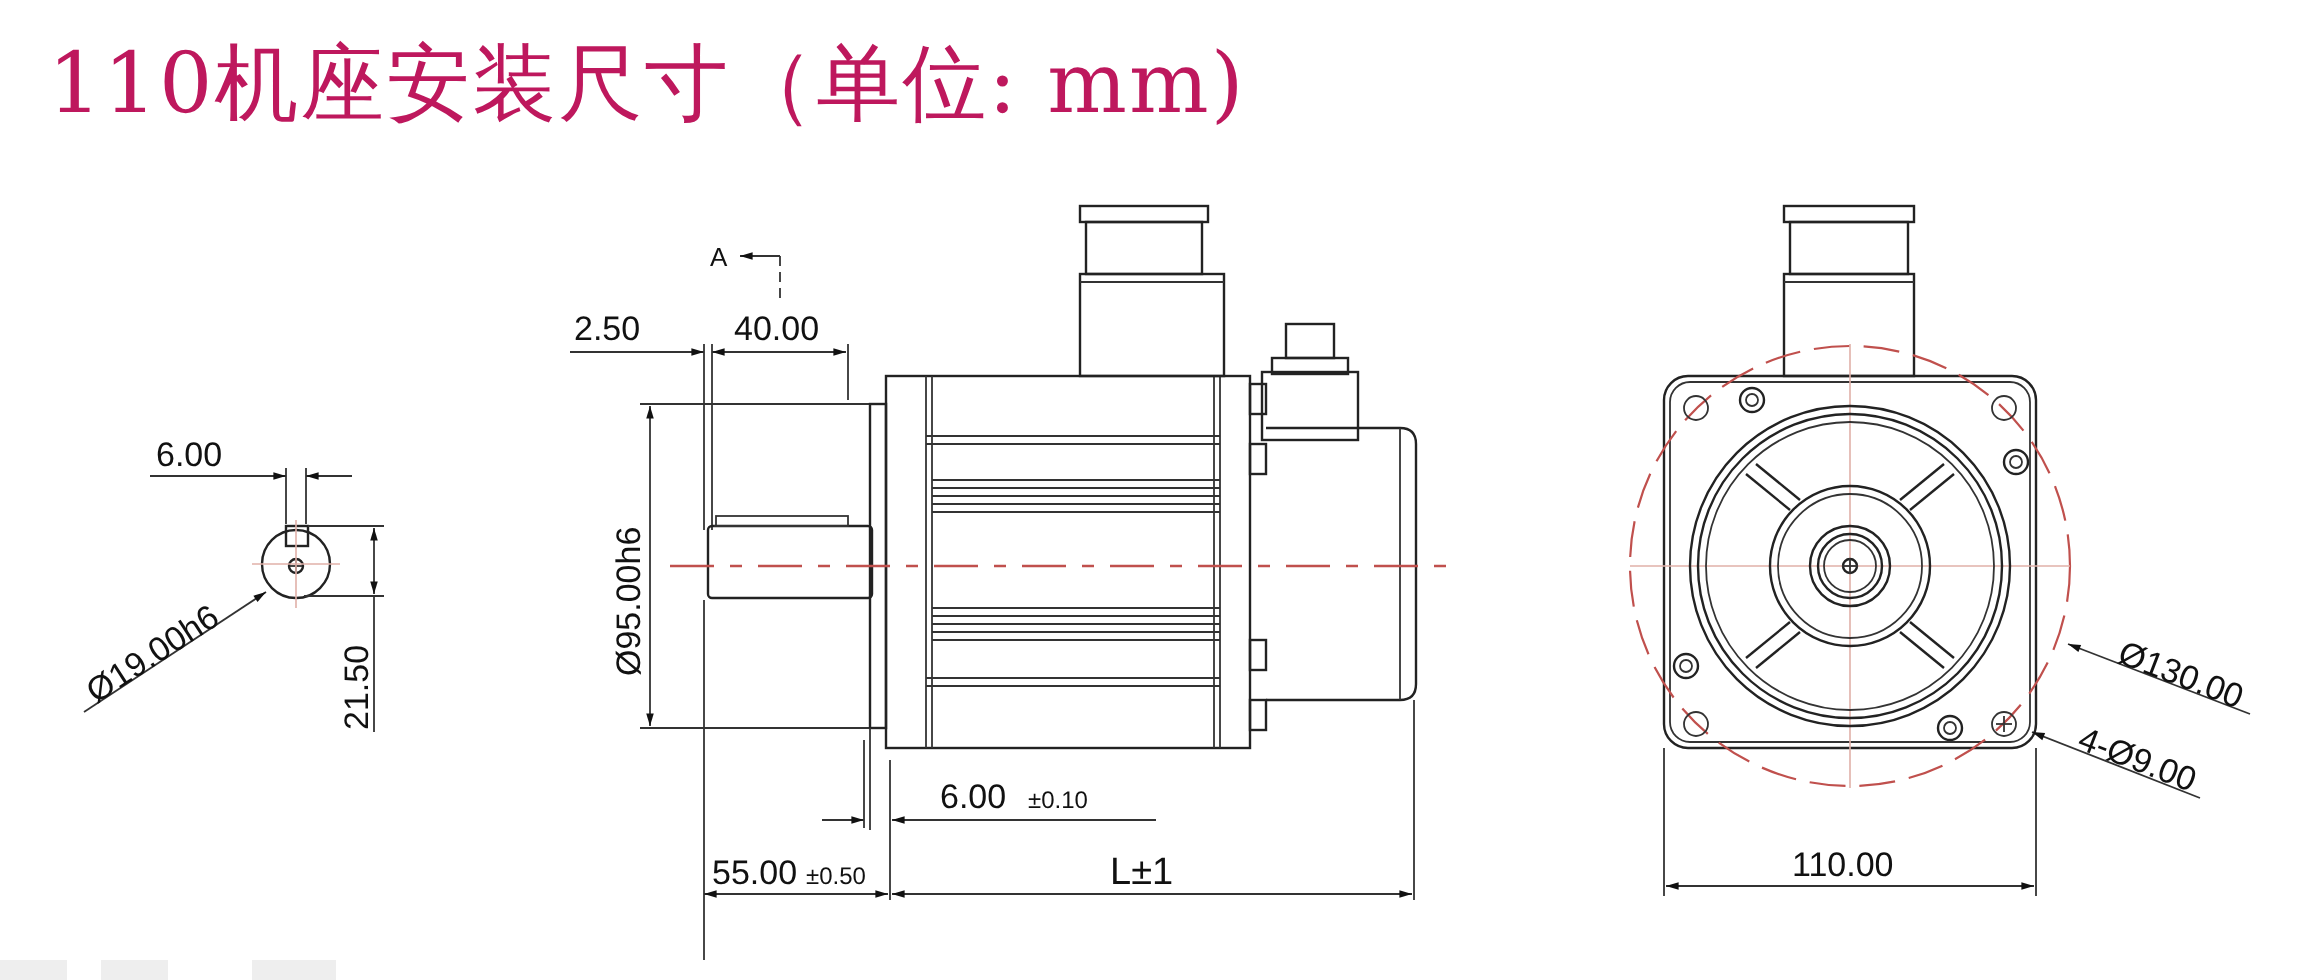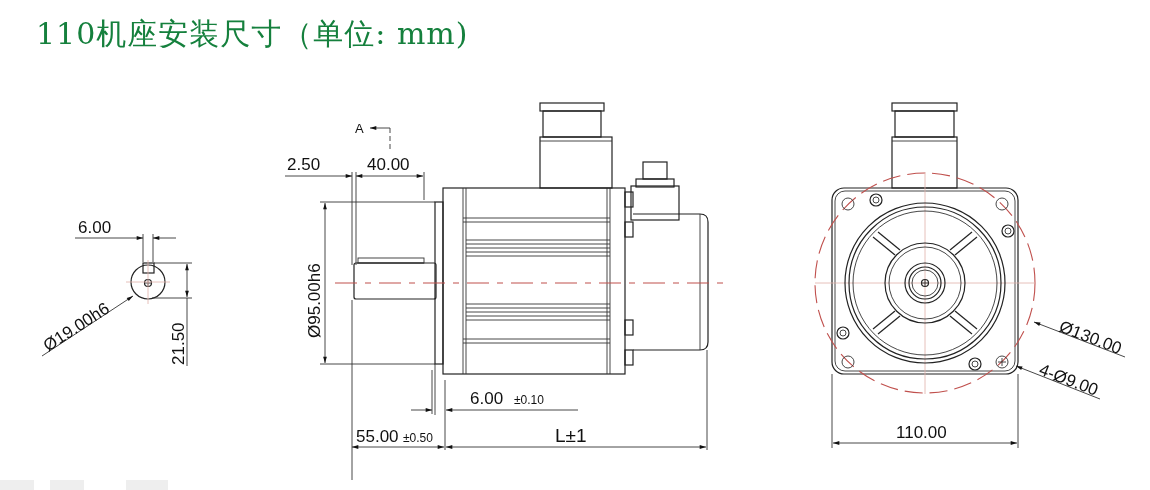--- a/index.html
+++ b/index.html
@@ -4,7 +4,7 @@
 <style>
   html, body { margin:0; padding:0; background:#ffffff; }
   body { width:1150px; height:490px; position:relative; overflow:hidden; font-family:"Liberation Sans", sans-serif; }
-  .title { position:absolute; left:36px; top:14px; font-family:"DejaVu Serif","Liberation Serif", serif; font-size:30px; color:#15803d; letter-spacing:1px; }
+  .title { position:absolute; left:24px; top:14px; font-family:"DejaVu Serif","Liberation Serif", serif; font-size:42px; color:#be185d; letter-spacing:1px; }
   svg { position:absolute; left:0; top:0; }
   .dim { font-family:"Liberation Sans", sans-serif; font-size:17px; fill:#111; }
   .tol { font-family:"Liberation Sans", sans-serif; font-size:12px; fill:#111; }

